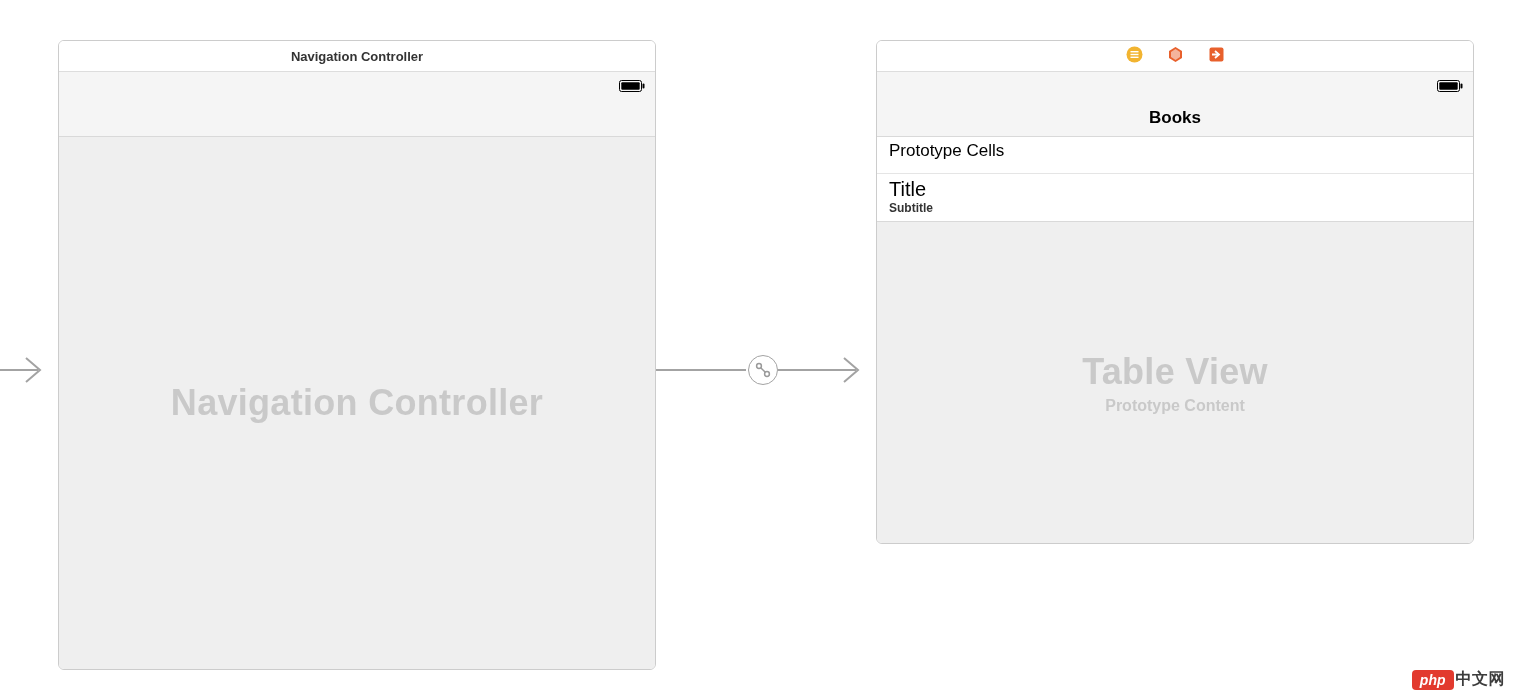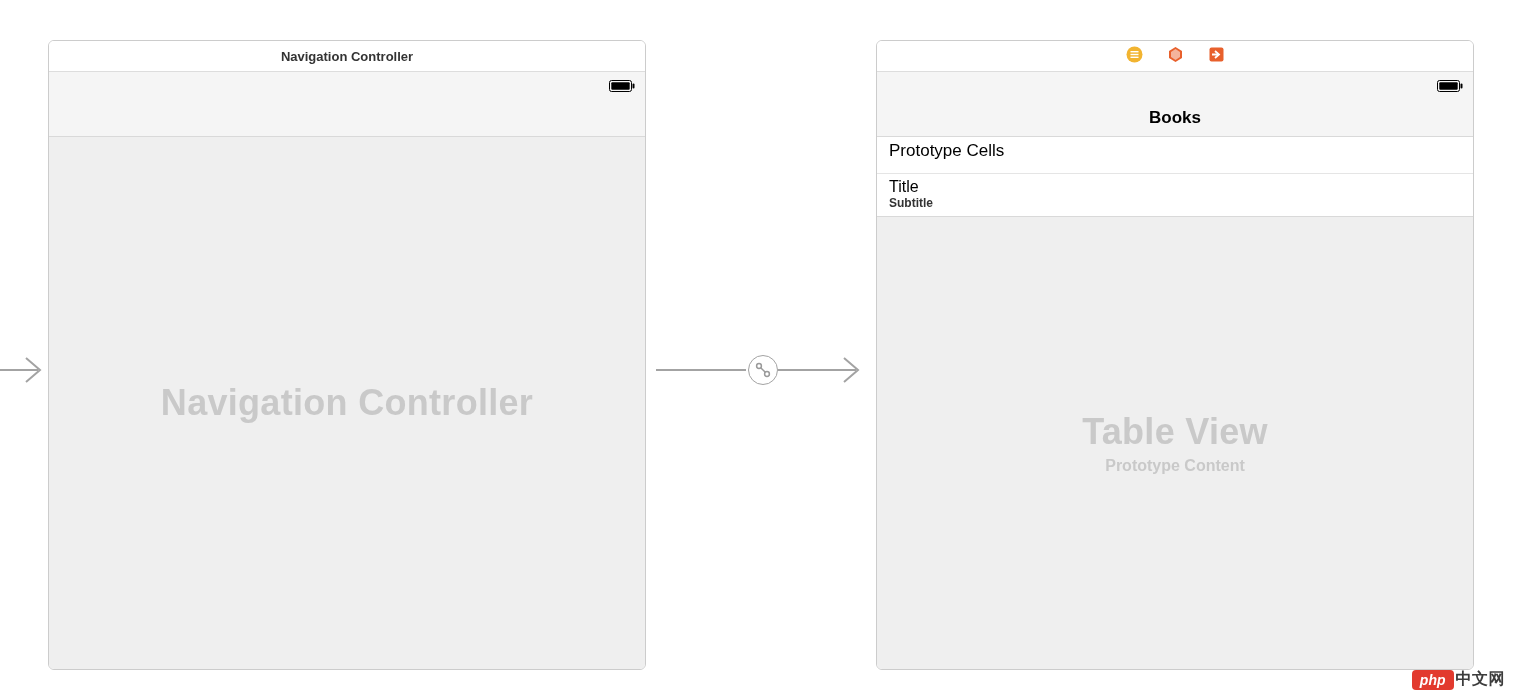--- a/index.html
+++ b/index.html
@@ -22,7 +22,7 @@
     display: flex;
     flex-direction: column;
   }
-  .scene-left  { left: 48px;  top: 40px; width: 598px; height: 630px; }
+  .scene-left  { left: 58px;  top: 40px; width: 598px; height: 630px; }
   .scene-right { left: 876px; top: 40px; width: 598px; height: 630px; }
 
   

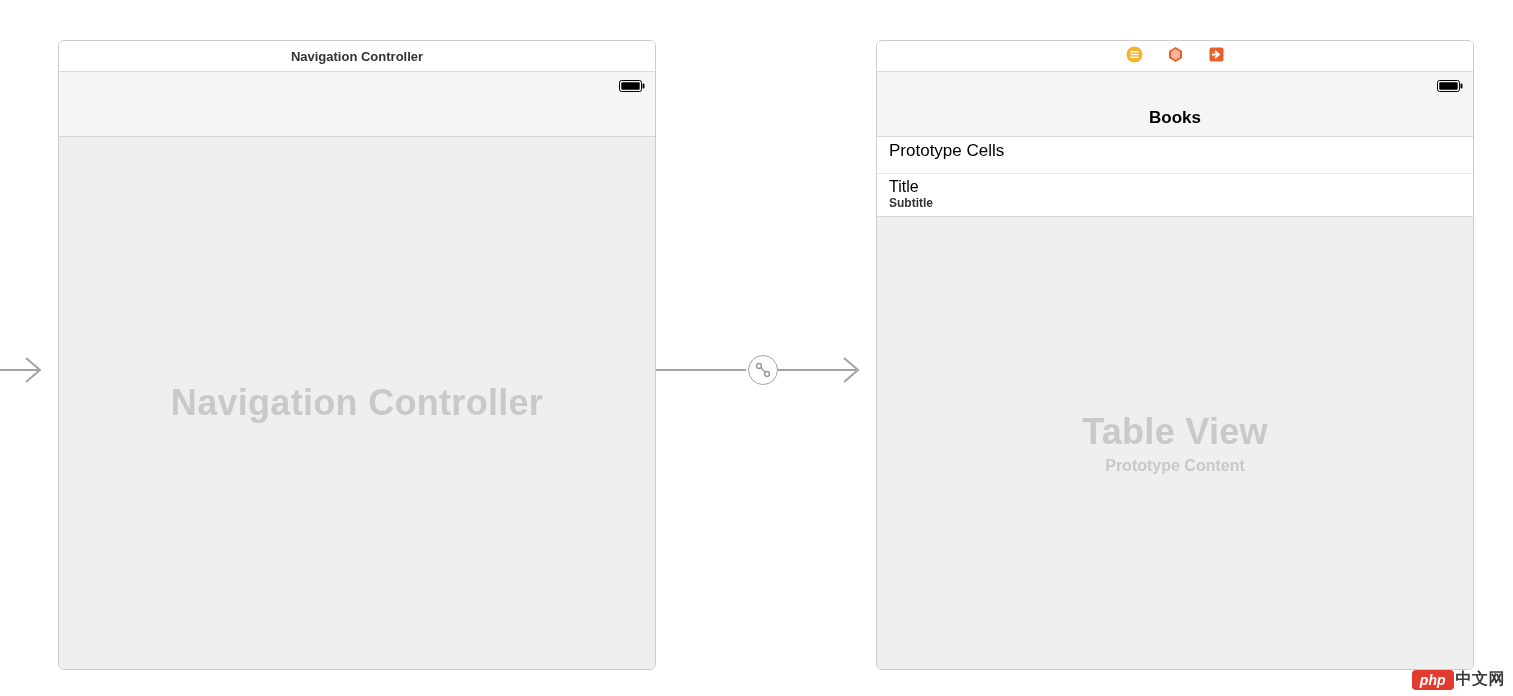--- a/index.html
+++ b/index.html
@@ -23,7 +23,7 @@
     flex-direction: column;
   }
   .scene-left  { left: 58px;  top: 40px; width: 598px; height: 630px; }
-  .scene-right { left: 876px; top: 40px; width: 598px; height: 630px; }
+  .scene-right { left: 876px; top: 40px; width: 598px; height: 504px; }
 
   
   .scene-titlebar {

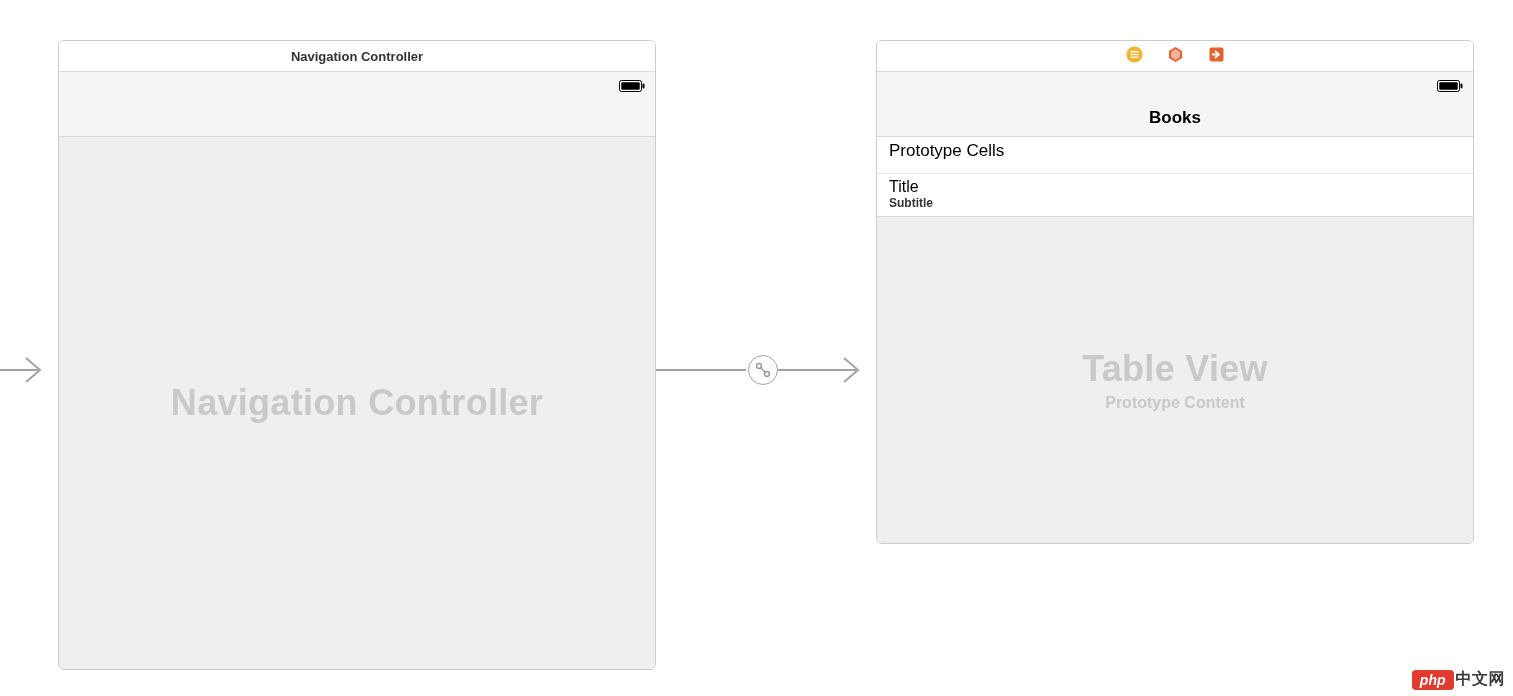--- a/index.html
+++ b/index.html
@@ -102,7 +102,7 @@
   .proto-cell {
     padding: 4px 12px 6px 12px;
   }
-  .proto-cell .title { font-size: 16px; color:#000; }
+  .proto-cell .title { font-size: 20px; color:#000; }
   .proto-cell .subtitle { font-size: 12px; color:#333;font-weight:bold; }
 
   

